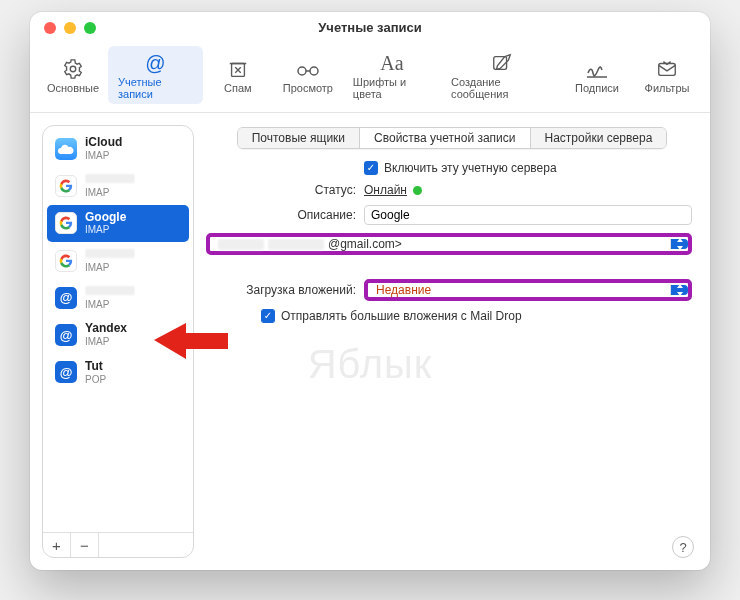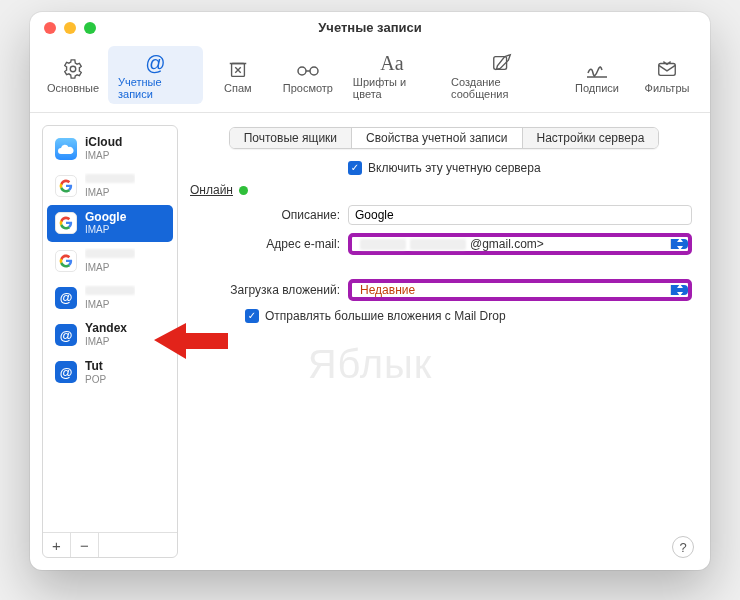--- a/index.html
+++ b/index.html
@@ -20,7 +20,7 @@
   .tb-item .icon { height:26px; display:flex; align-items:center; justify-content:center; font-size:20px; color:#5a5a5a;}
   .tb-item.selected .icon { color:#1667d9;}
   .content { flex:1; display:flex; padding:12px 12px 12px 12px; gap:12px; position:relative;}
-  .sidebar { width:136px; display:flex; flex-direction:column; border:1px solid #d8d8d8; border-radius:6px; background:#fff; }
+  .sidebar { width:152px; display:flex; flex-direction:column; border:1px solid #d8d8d8; border-radius:12px; background:#fff; }
   .acct-list { flex:1; overflow:auto; padding:4px 0;}
   .acct { display:flex; align-items:center; gap:8px; padding:6px 8px; margin:0 4px; border-radius:5px; cursor:default;}
   .acct.selected { background:#1667d9; color:#fff;}

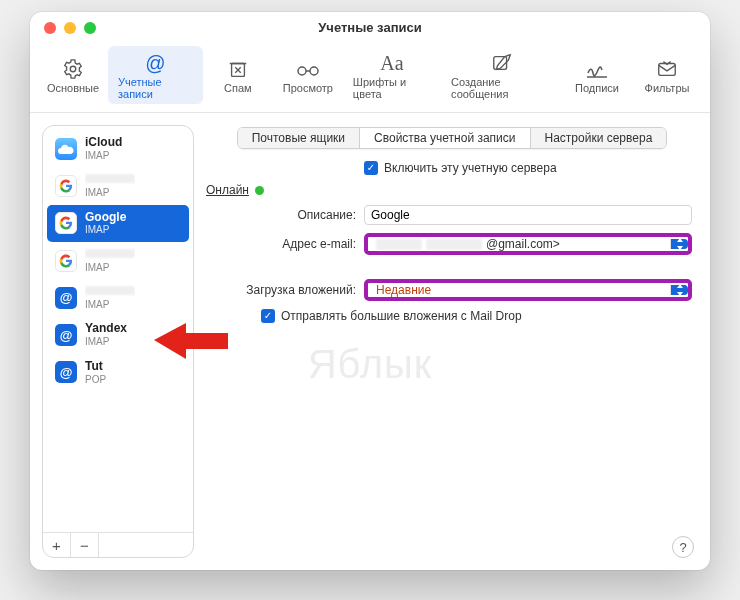--- a/index.html
+++ b/index.html
@@ -239,6 +239,7 @@
           </div>
         </div>
         <div class="row">
+          <div class="lbl">Статус:</div>
           <div class="val">
             <span style="font-size:12px;color:#333;text-decoration:underline;">Онлайн</span>
             <span class="status-dot"></span>

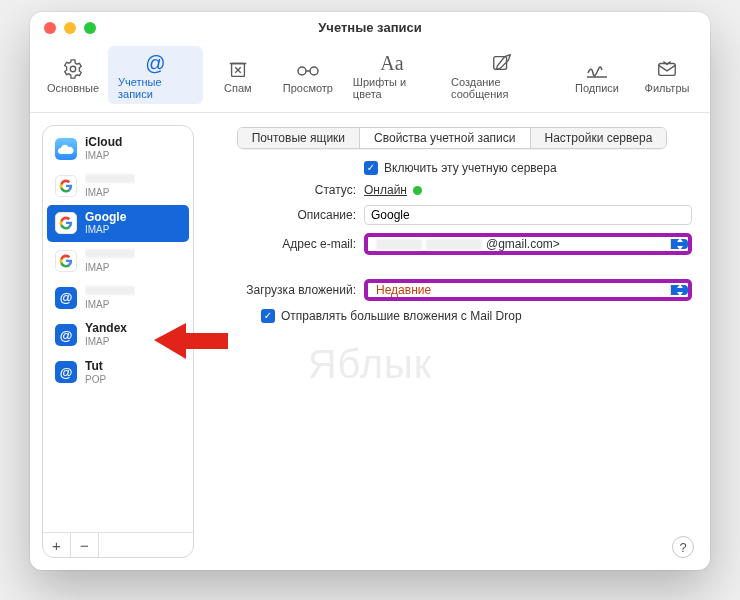--- a/index.html
+++ b/index.html
@@ -252,7 +252,6 @@
             </div>
         </div>
         <div class="row">
-          <div class="lbl">Адрес e-mail:</div>
           <div class="val">
             <div class="select">
               <span style="display:flex;align-items:center;gap:4px;">

